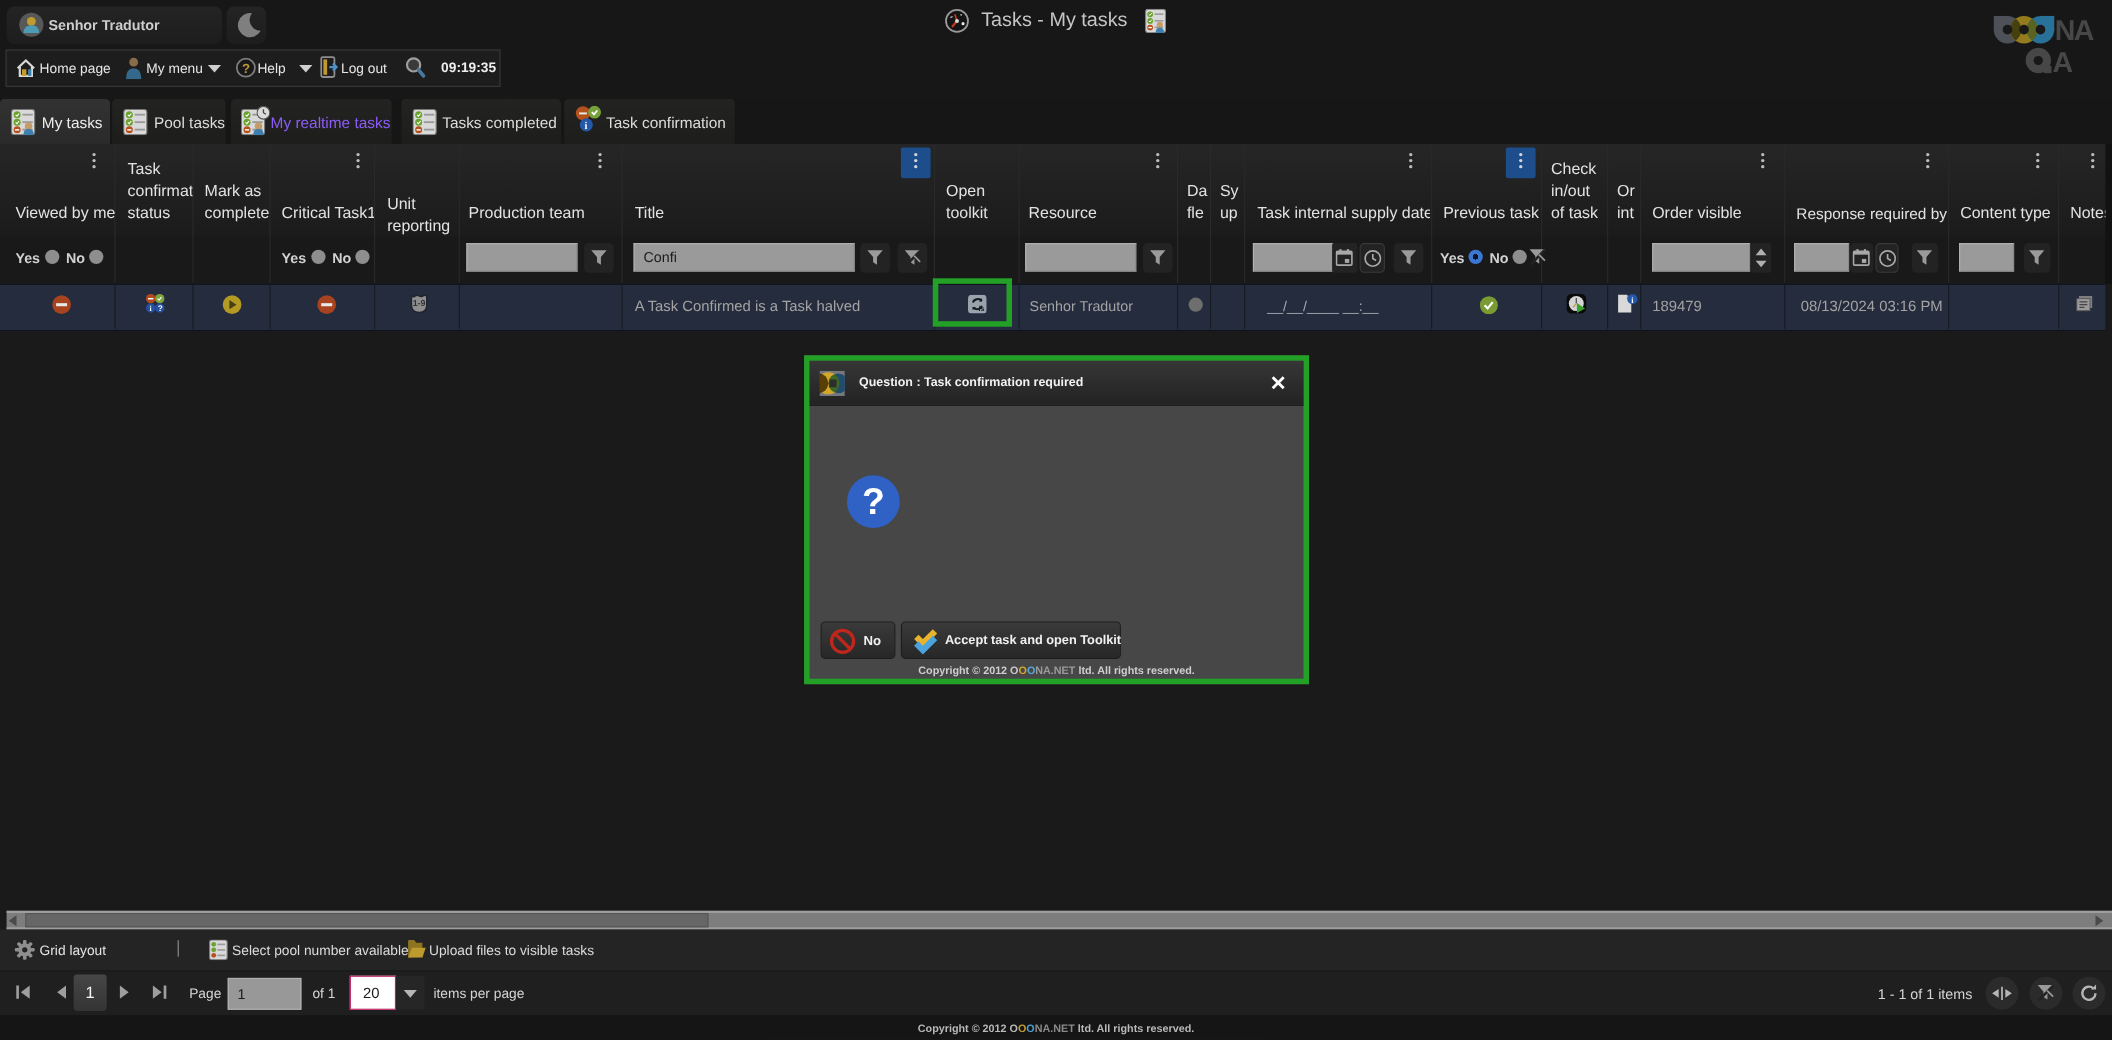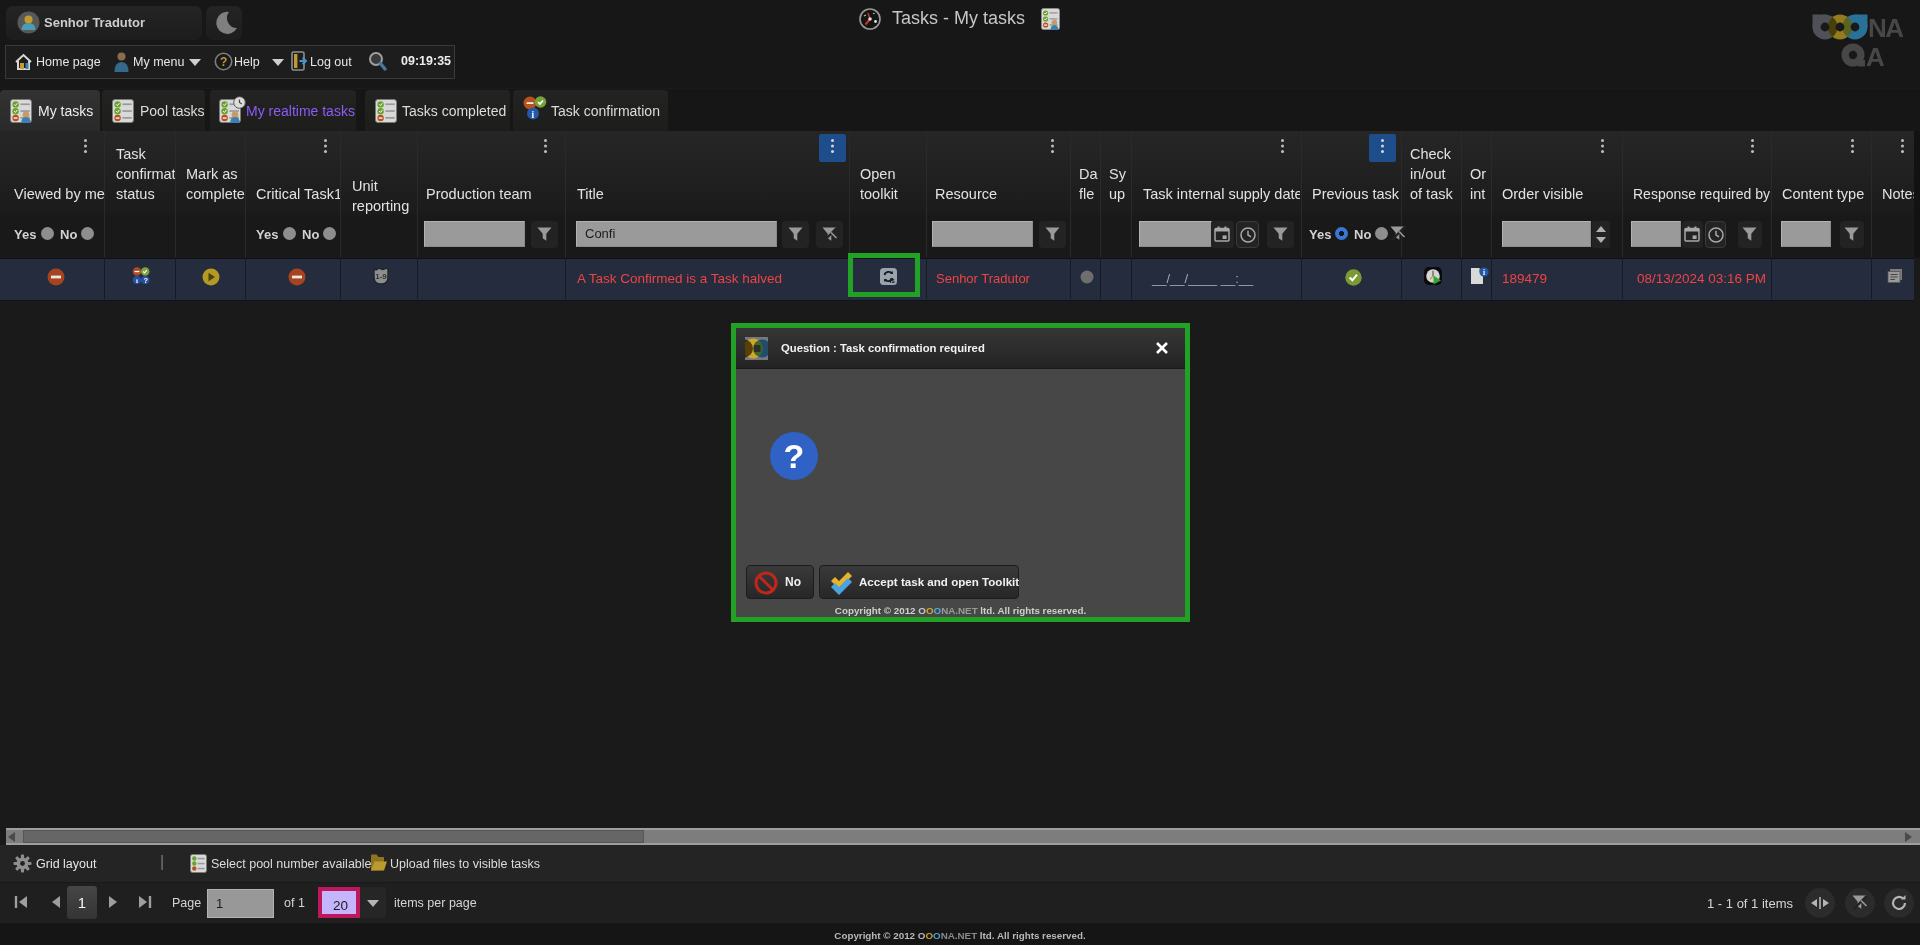--- a/index.html
+++ b/index.html
@@ -18,7 +18,7 @@
 .rad{position:absolute;top:227px;width:13px;height:13px;border-radius:50%;background:#8e8e8e;}
 .radblue{background:radial-gradient(circle,#0e1622 0 2.5px,#3a77d2 2.5px);}
 .dcell{position:absolute;top:258px;height:41px;border-right:1px solid #171a21;box-sizing:border-box;}
-.dtxt{color:#ef4444;font-size:13.5px;line-height:41px;white-space:nowrap;}
+.dtxt{color:#a3a3a3;font-size:13.5px;line-height:41px;white-space:nowrap;}
 .btn{position:absolute;height:34px;white-space:nowrap;background:linear-gradient(#3a3a3a,#272727);border:1px solid #1c1c1c;border-radius:4px;box-sizing:border-box;color:#f0f0f0;font-size:12px;font-weight:bold;}
 </style>
 </head>

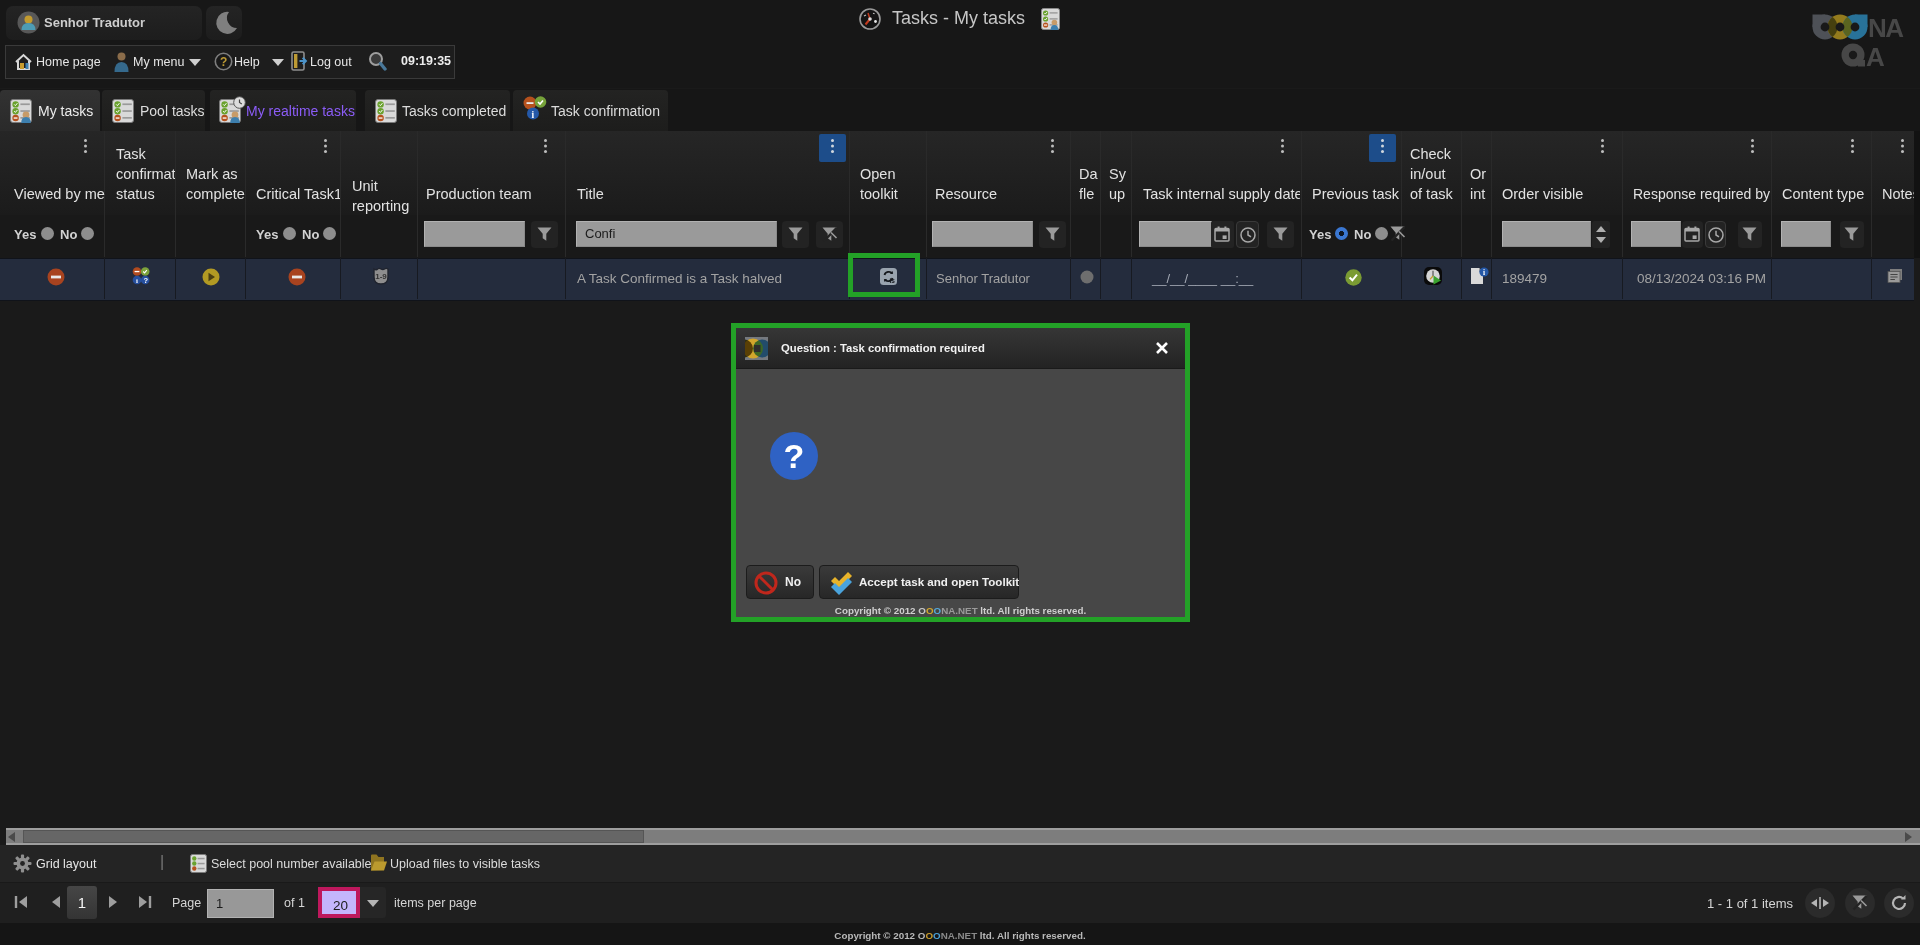--- a/index.html
+++ b/index.html
@@ -500,7 +500,7 @@
   <div class="abs" style="left:172px;top:896px;color:#d5d5d5;font-size:12.5px;">Page</div>
   <div class="abs" style="left:207px;top:889px;width:67px;height:29px;background:#989898;border:1px solid #b2b2b2;box-sizing:border-box;color:#1c1c1c;font-size:13px;line-height:27px;padding-left:8px;">1</div>
   <div class="abs" style="left:284px;top:896px;color:#d5d5d5;font-size:12.5px;">of 1</div>
-  <div class="abs" style="left:318px;top:887px;width:42px;height:31px;background:#c4b5fd;border:4px solid #be185d;box-sizing:border-box;color:#1c1c1c;font-size:13.5px;line-height:29px;padding-left:11px;">20</div>
+  <div class="abs" style="left:318px;top:887px;width:42px;height:31px;background:#ffffff;border:1px solid #be185d;box-sizing:border-box;color:#1c1c1c;font-size:13.5px;line-height:29px;padding-left:11px;">20</div>
   <div class="abs" style="left:360px;top:887px;width:26px;height:31px;background:#262626;border-radius:0 3px 3px 0;">
     <div class="abs" style="left:7px;top:13px;width:0;height:0;border-left:6px solid transparent;border-right:6px solid transparent;border-top:7px solid #b5b5b5;"></div>
   </div>

